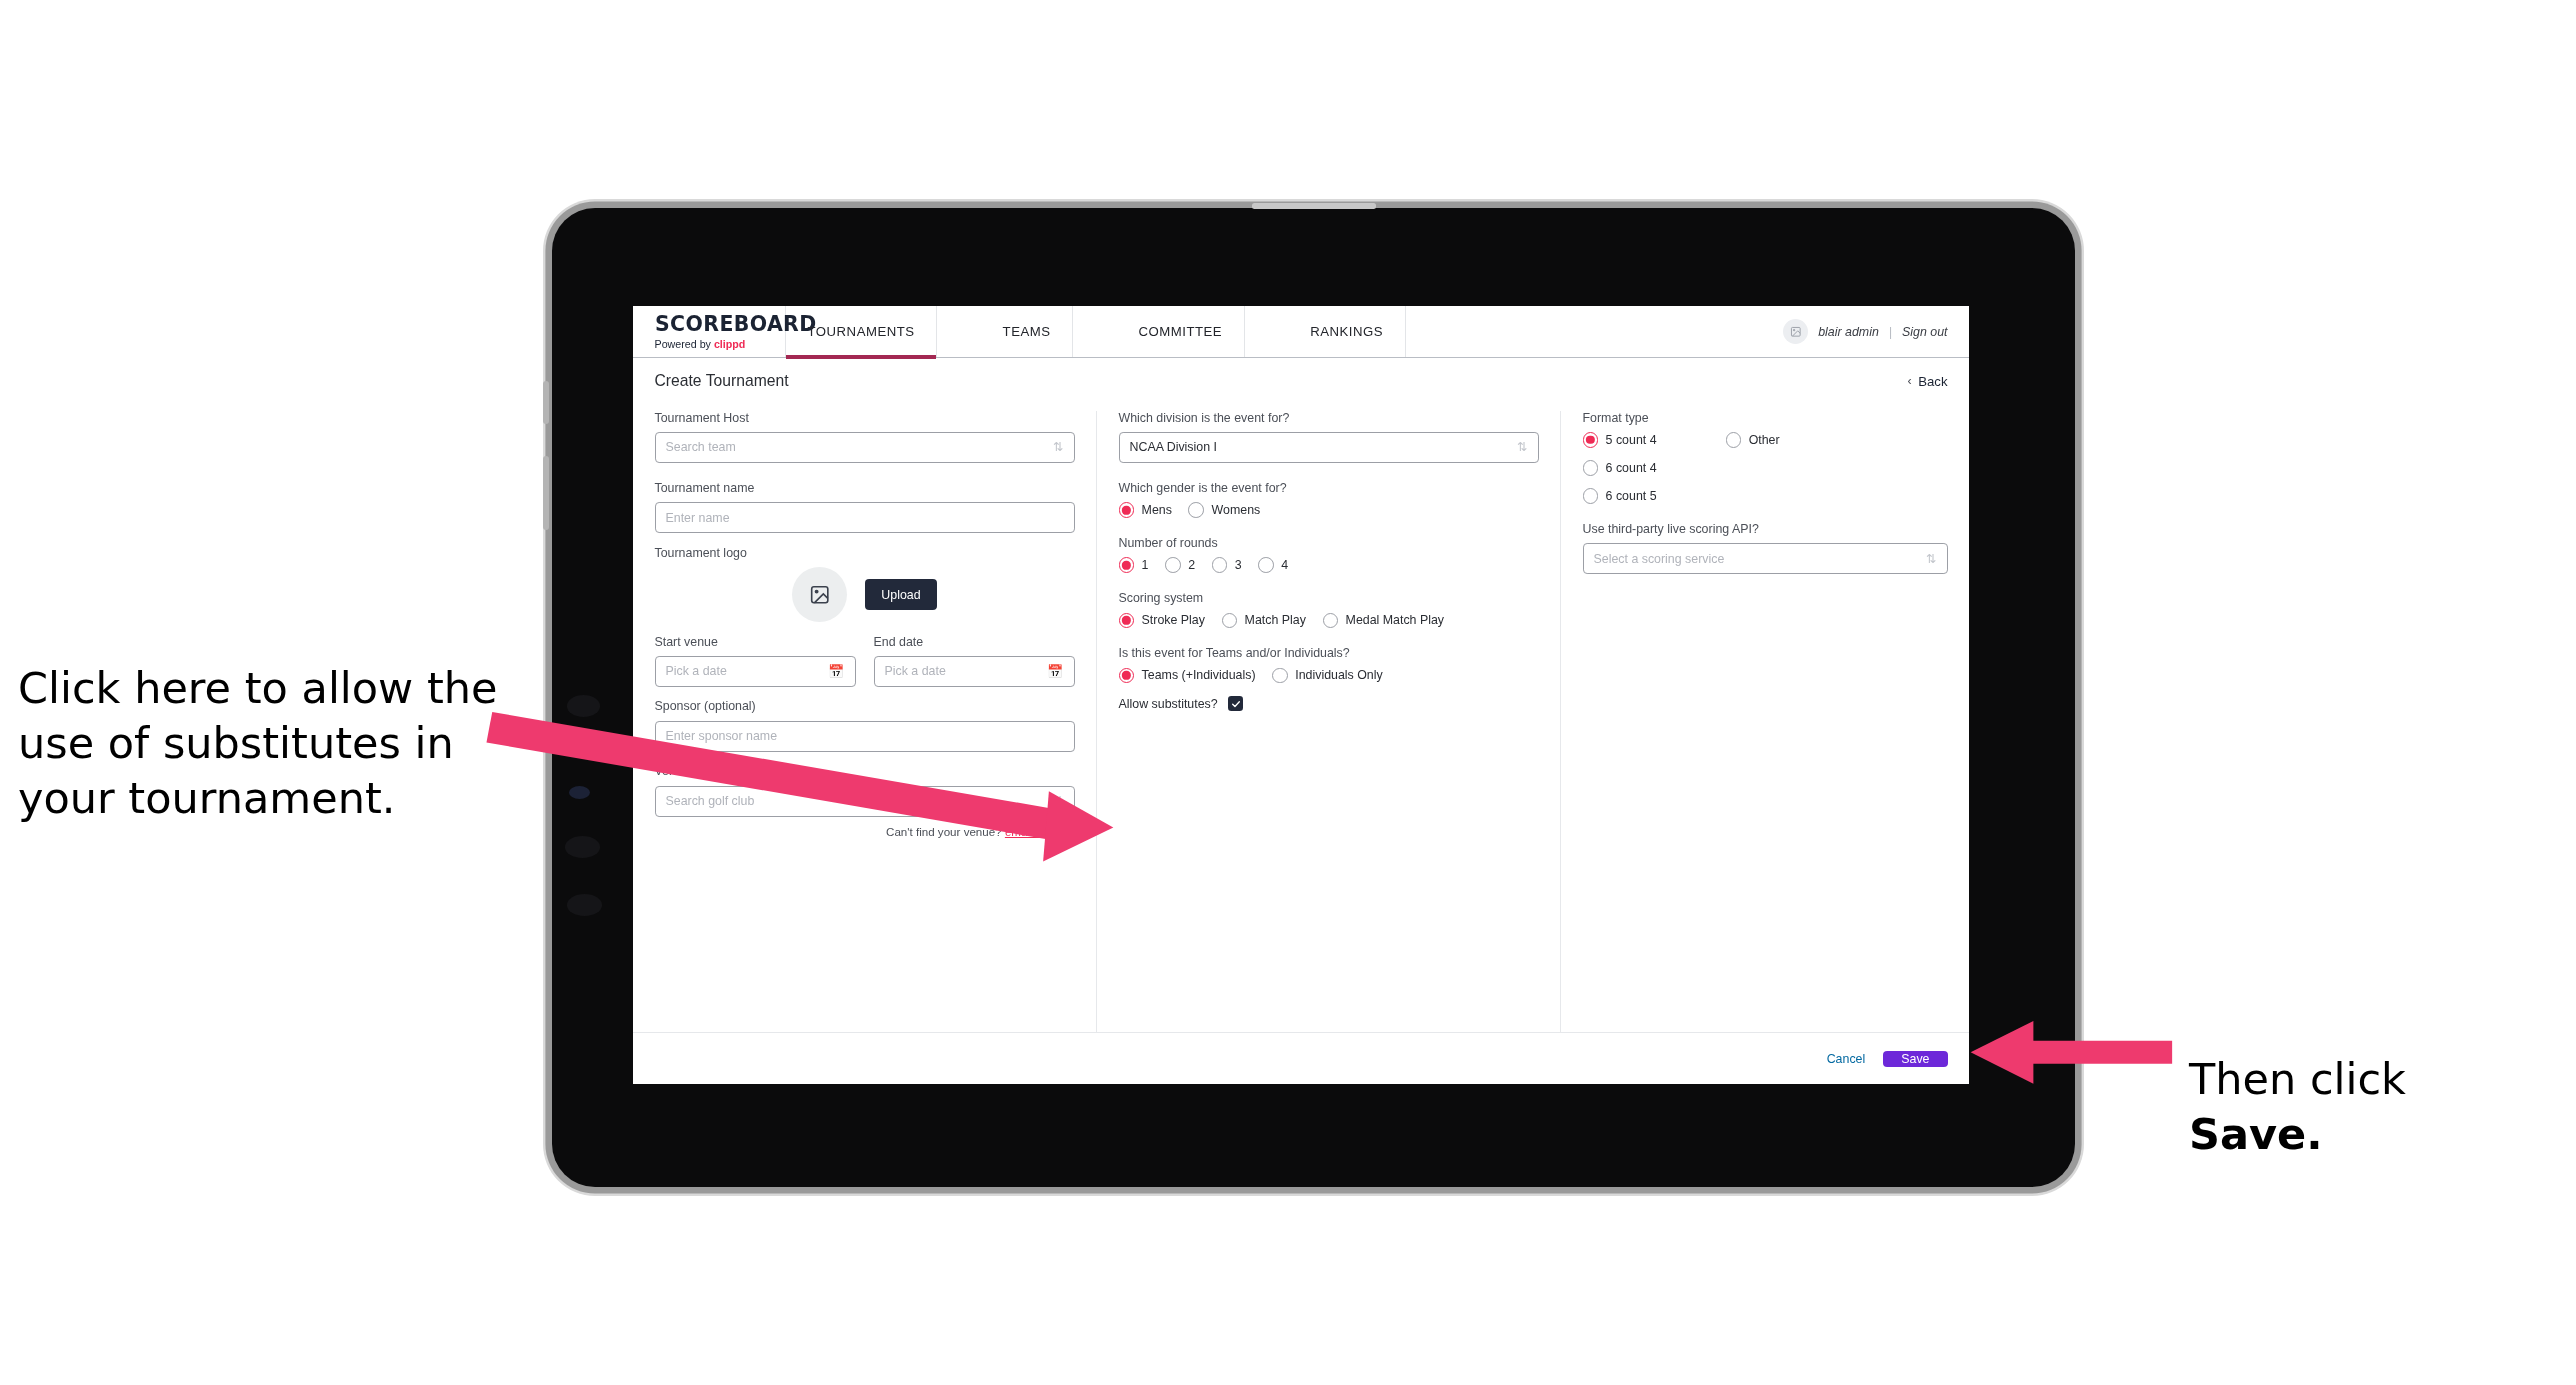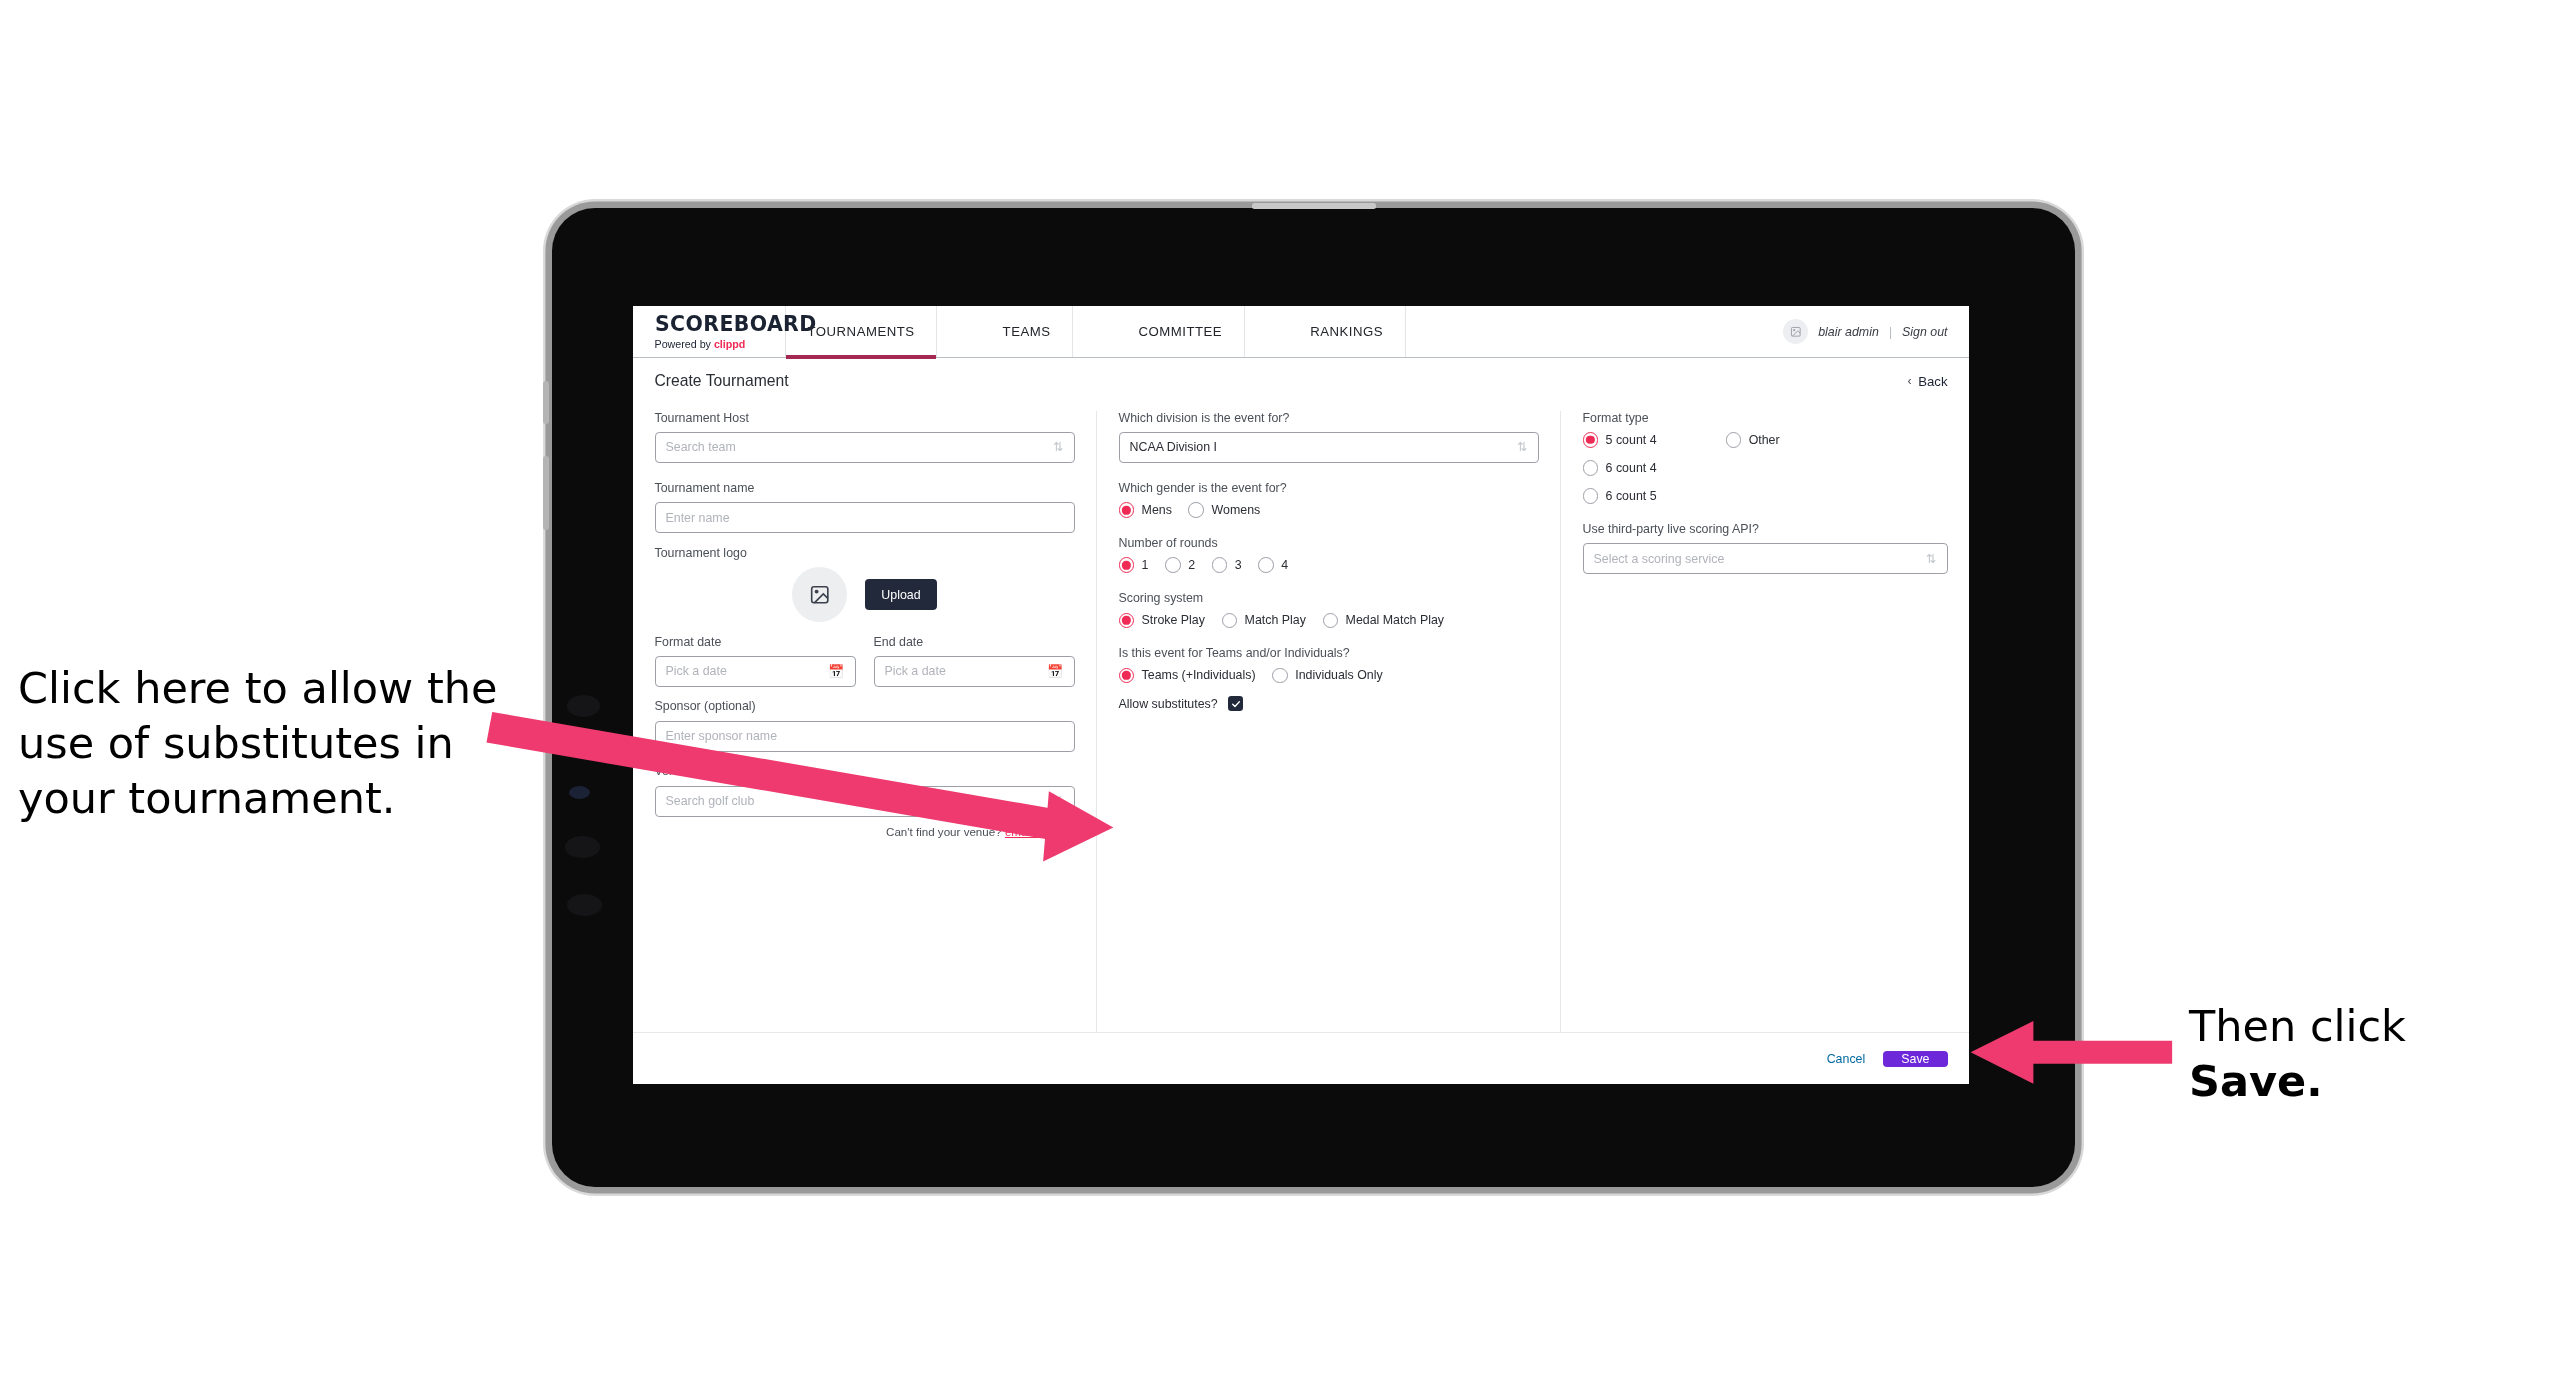--- a/index.html
+++ b/index.html
@@ -197,7 +197,7 @@
       <div class="gap-s"></div>
       <div class="daterow">
         <div>
-          <div class="lbl">Format date</div>
+          <div class="lbl">Start venue</div>
           <div class="fld">
             <span>Pick a date</span>
             <span class="cal">📅</span>

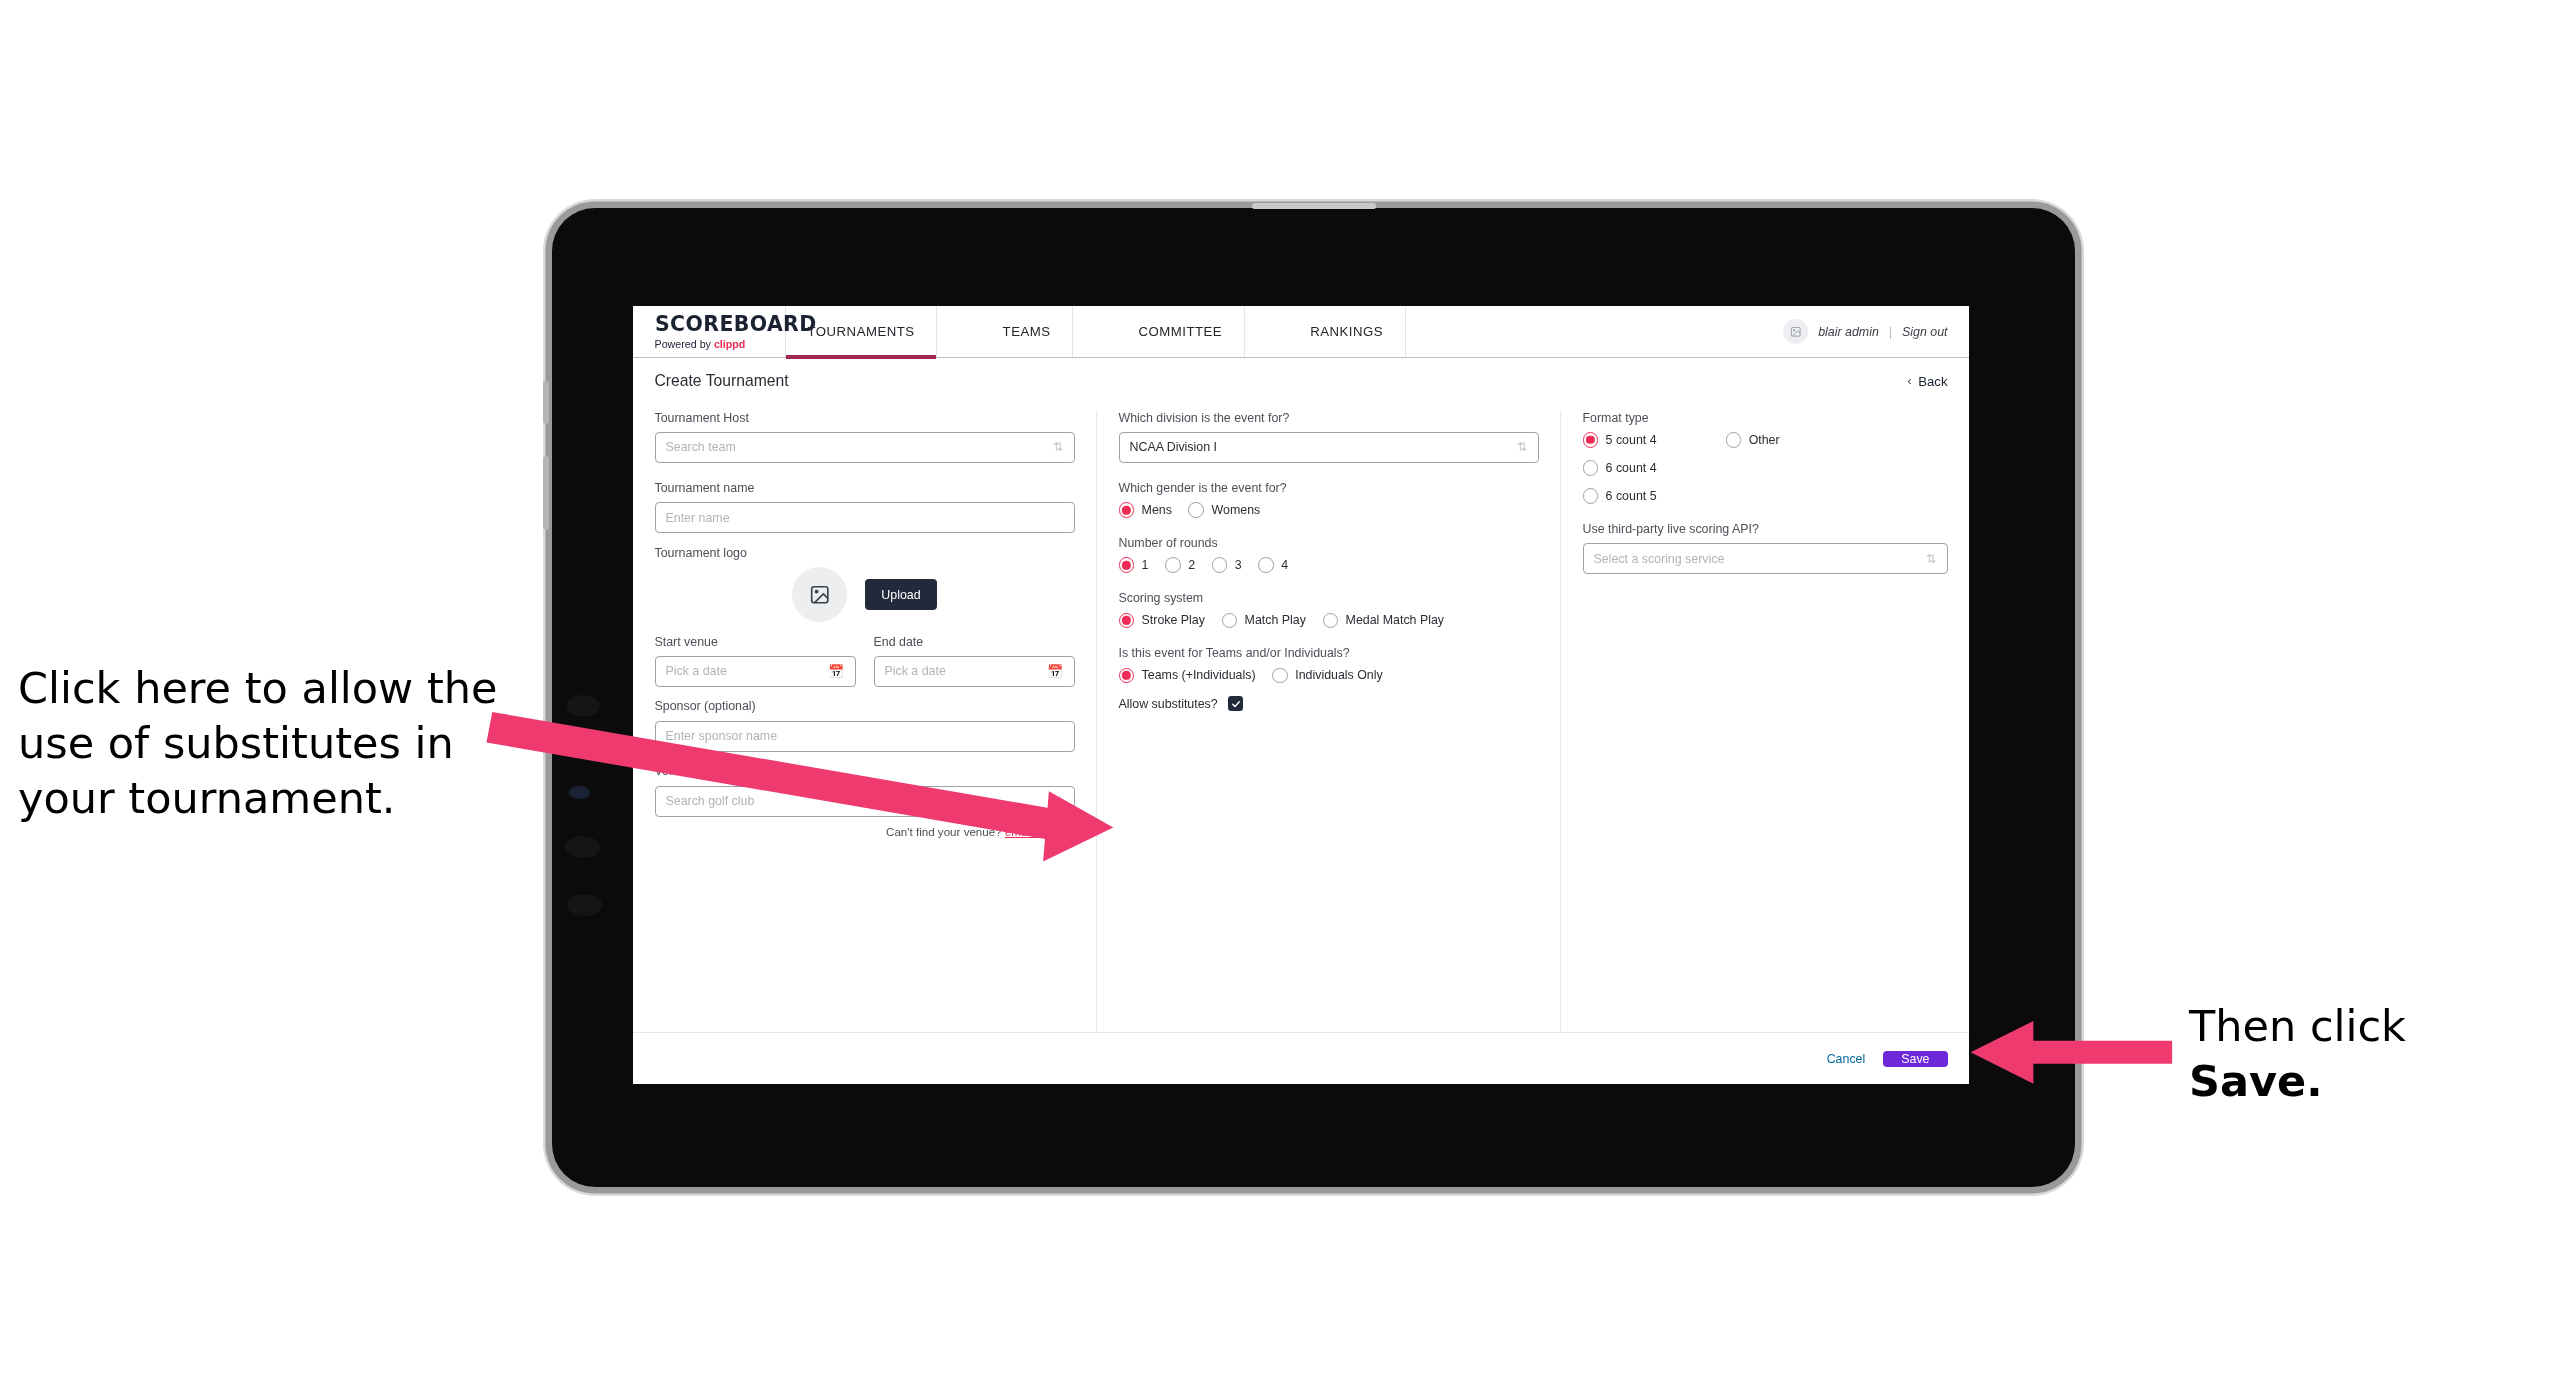--- a/index.html
+++ b/index.html
@@ -113,7 +113,7 @@
   
   .anno{position:absolute;font-family:"DejaVu Sans", sans-serif;color:#000;}
   #anno-left{left:18px;top:661px;width:529px;font-size:43px;line-height:1.28;}
-  #anno-right{left:2189px;top:999px;width:355px;font-size:43px;line-height:1.28;}
+  #anno-right{left:2189px;top:1052px;width:355px;font-size:43px;line-height:1.28;}
   #anno-right b{font-weight:bold;}
   svg.arrow{position:absolute;overflow:visible;pointer-events:none;}
 </style>

